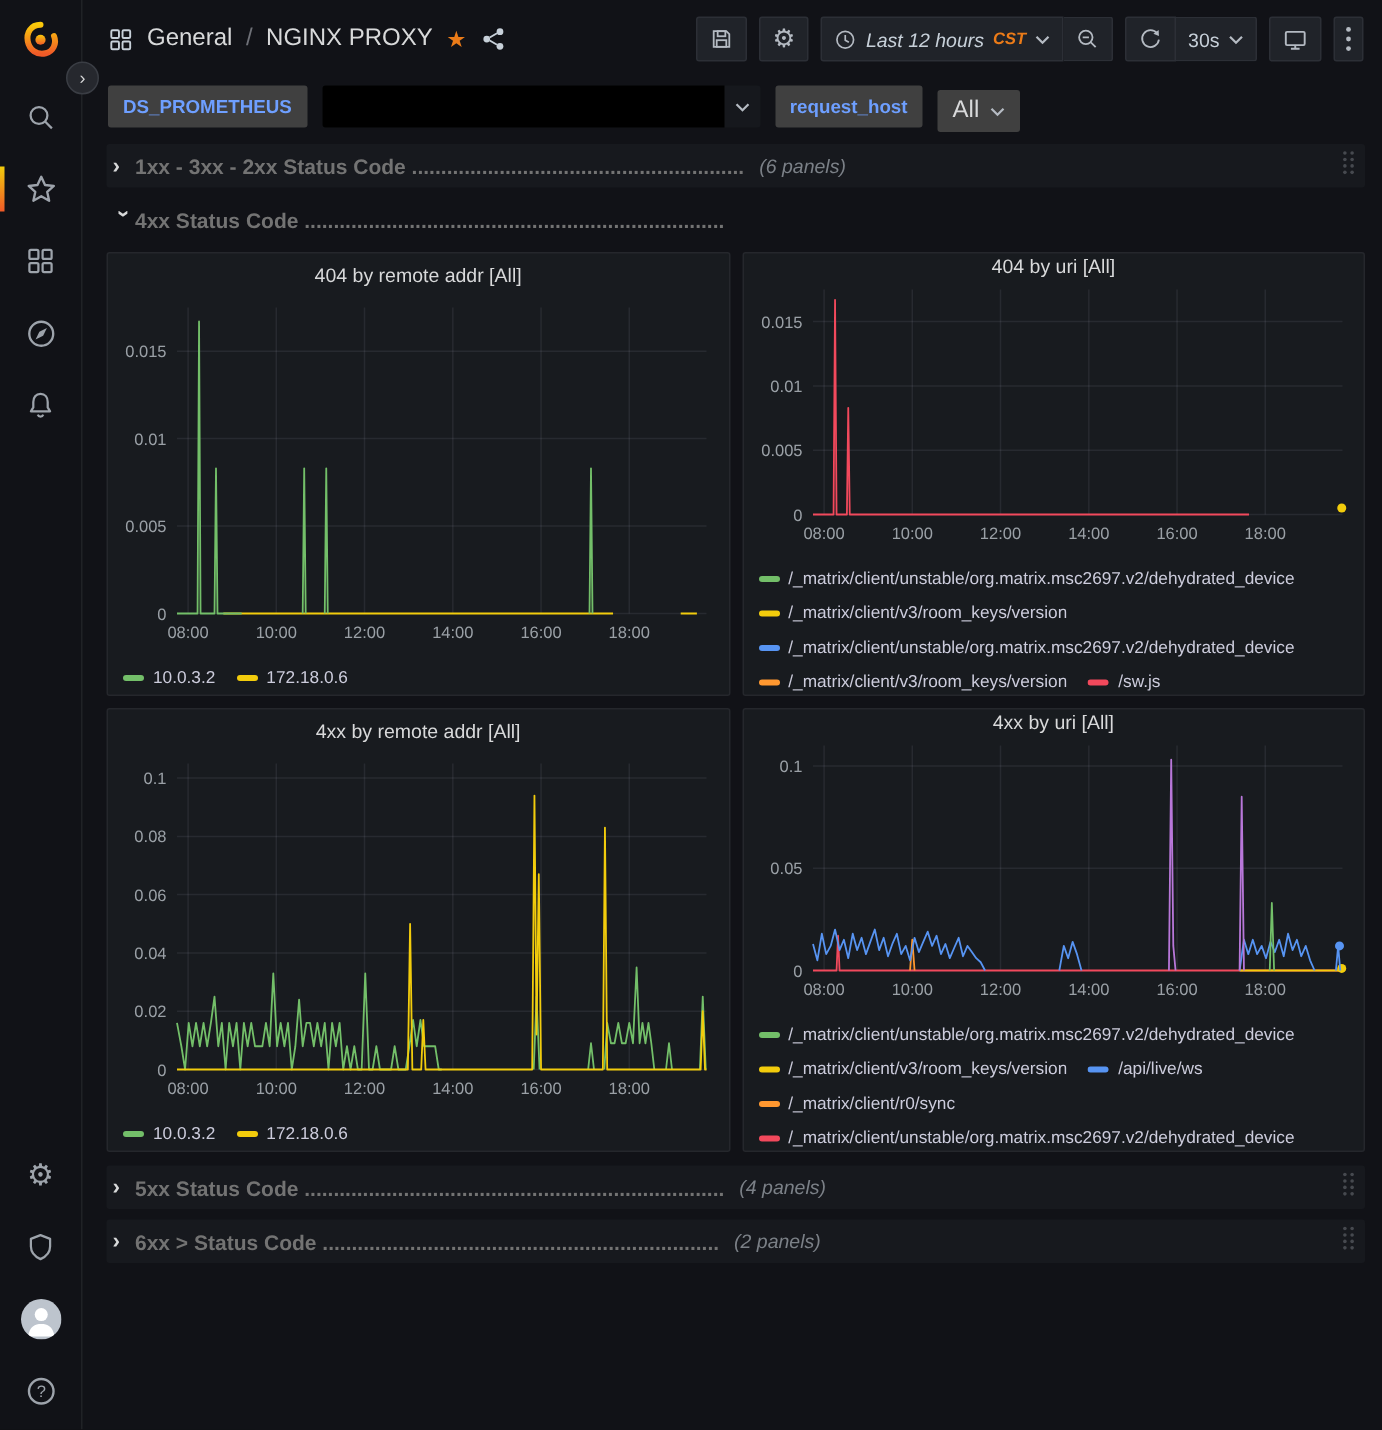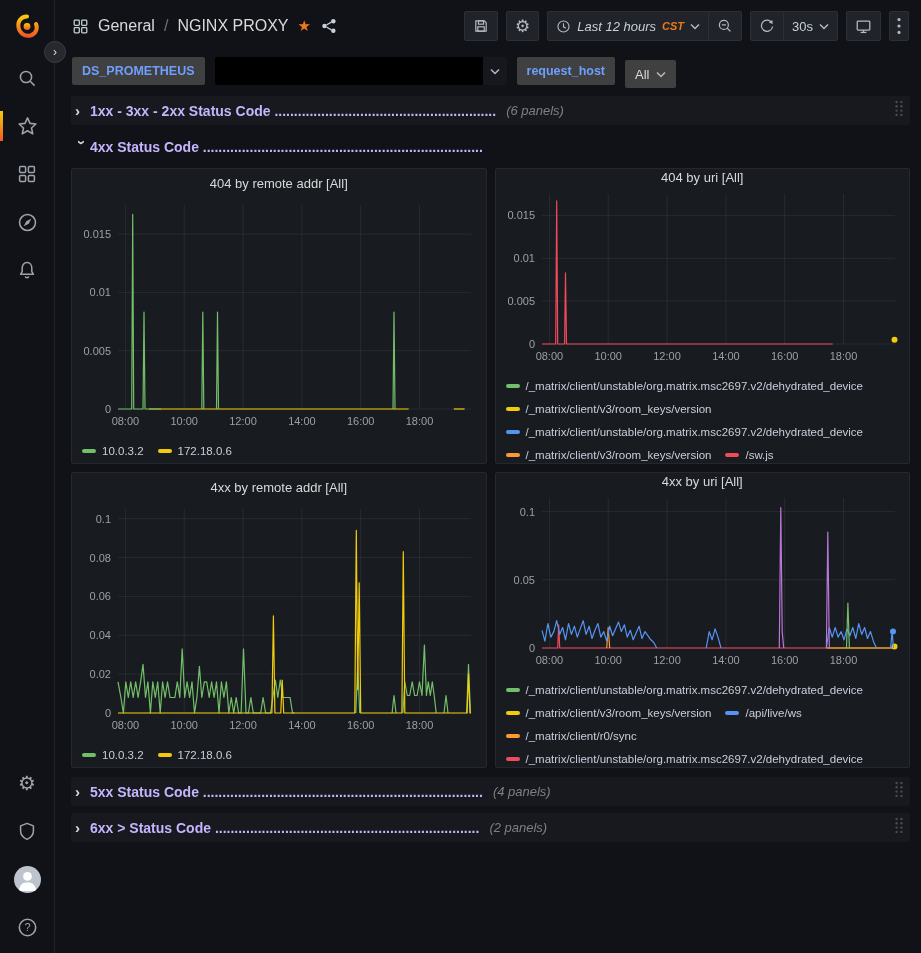--- a/index.html
+++ b/index.html
@@ -48,7 +48,7 @@
   .vdrop{display:flex;align-items:center;width:292px;height:28px;background:#16181d;border-radius:2px;cursor:pointer;}
   .redact{flex:1;align-self:stretch;background:#000;border-radius:2px 0 0 2px;}
   .chev{display:flex;align-items:center;justify-content:center;width:24px;}
-  .allv{color:#d8d9da;font-size:13px;gap:7px;margin-top:6px;}
+  .allv{color:#d8d9da;font-size:16px;gap:7px;margin-top:6px;}
 
   
   .dash{padding:6px 11px 0 15px;}

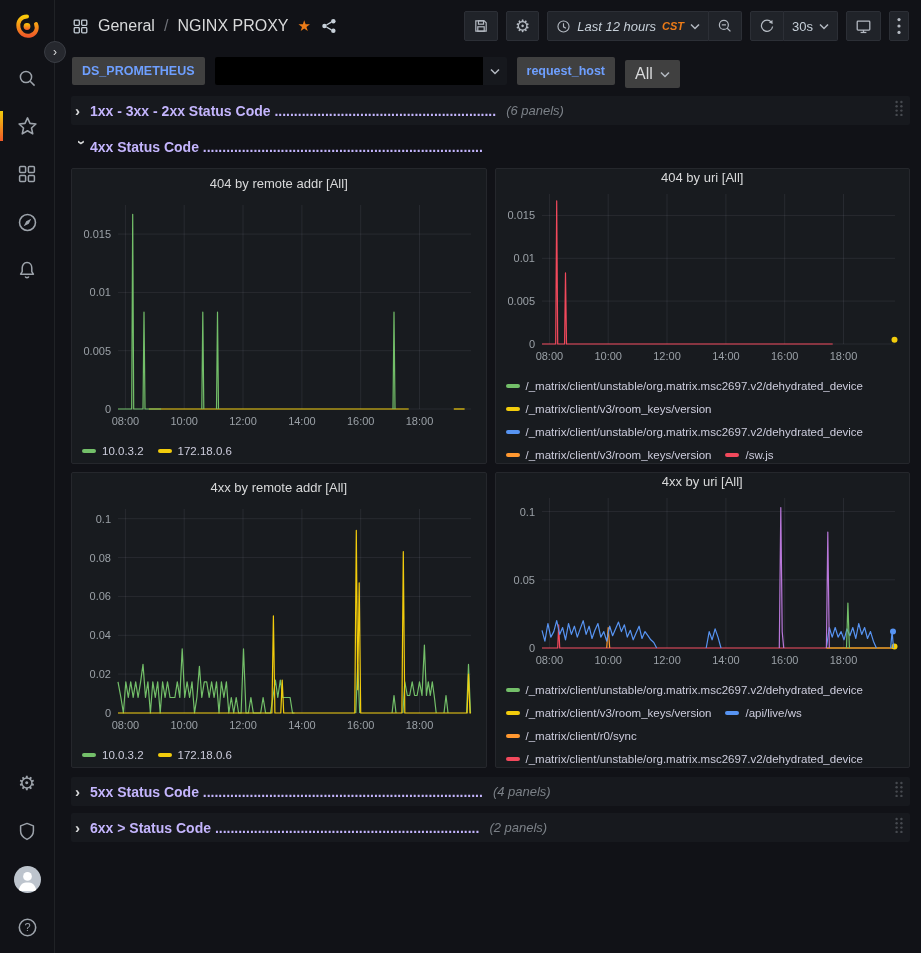--- a/index.html
+++ b/index.html
@@ -57,7 +57,7 @@
   .row-header.collapsed{background:#17191e;}
   .rchev{width:15px;color:#d8d9da;font-size:15px;font-weight:700;display:inline-block;}
   .row-header.open .rchev{transform:rotate(90deg) translateX(1px);}
-  .rtitle{font-weight:700;font-size:14px;color:#c4b5fd;white-space:nowrap;overflow:hidden;}
+  .rtitle{font-weight:700;font-size:14px;color:#737373;white-space:nowrap;overflow:hidden;}
   .rcount{font-style:italic;color:#7b8087;font-size:13px;margin-left:10px;white-space:nowrap;text-align:right;}
   .drag{margin-left:auto;opacity:.9;cursor:grab;}
 

